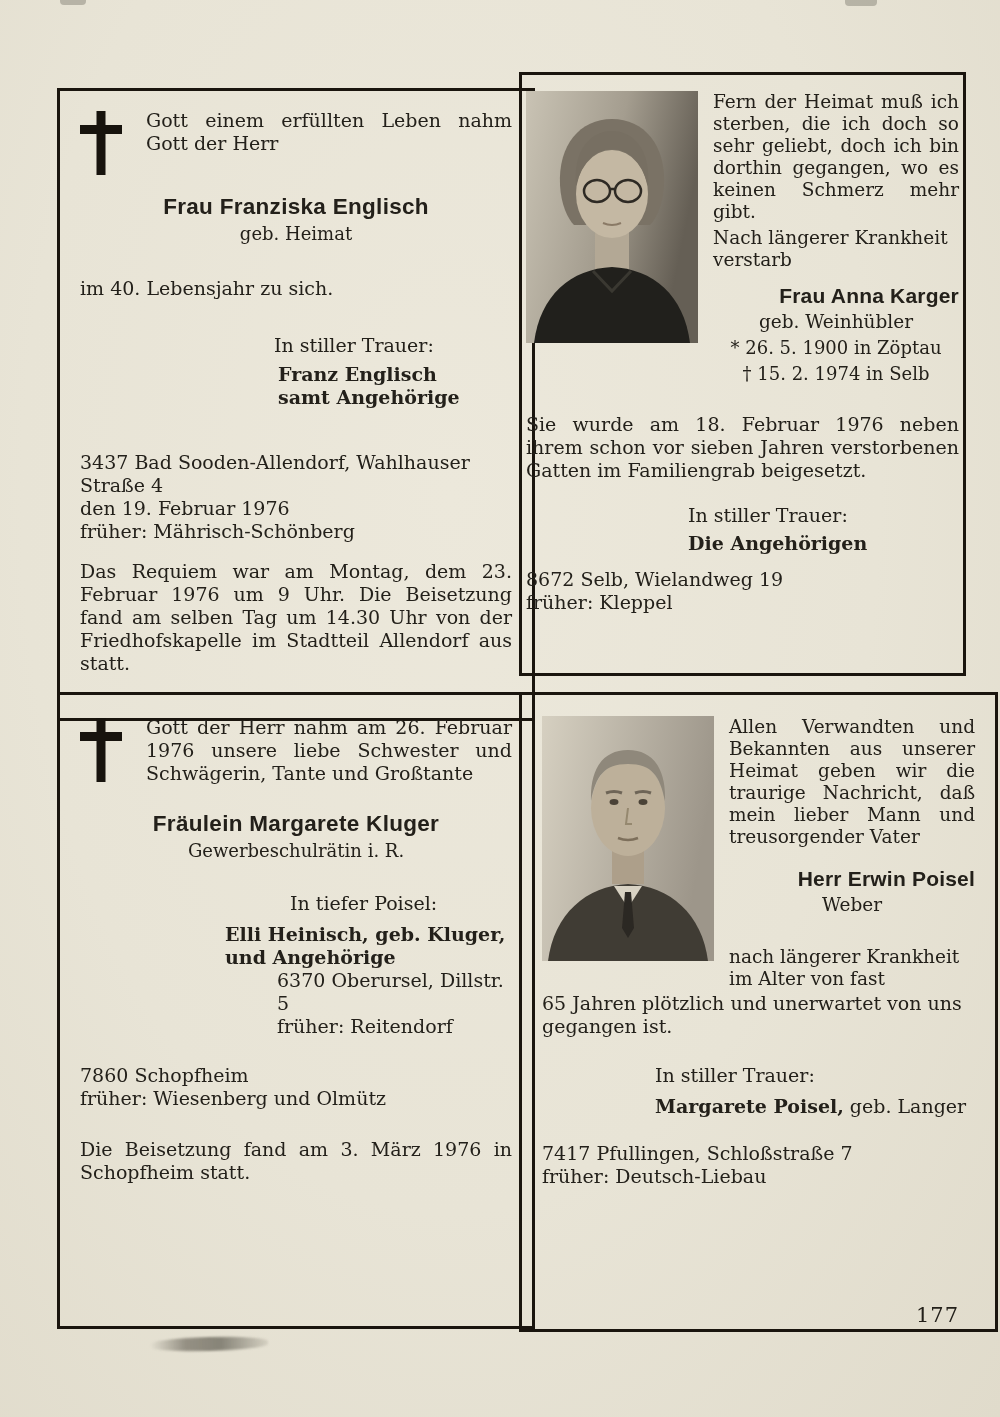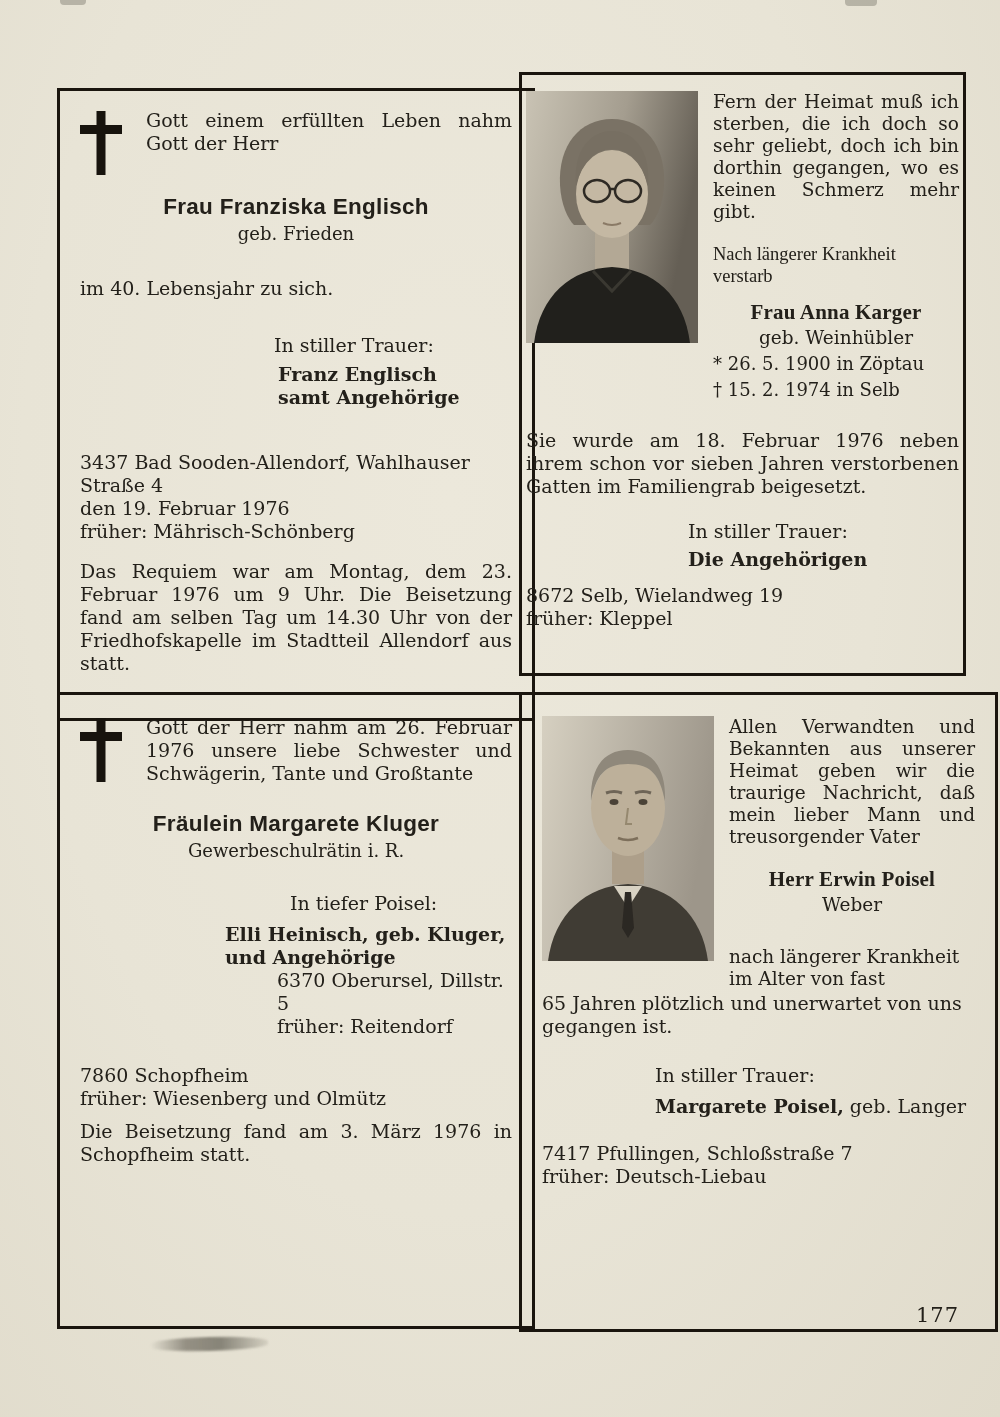--- a/index.html
+++ b/index.html
@@ -98,7 +98,7 @@
       <p class="just">Gott einem erfüllten Leben nahm Gott der Herr</p>
     </div>
     <h2 class="dname nm1">Frau Franziska Englisch</h2>
-    <p class="sub">geb. Frieden</p>
+    <p class="sub">geb. Heimat</p>
     <p class="age1">im 40. Lebensjahr zu sich.</p>
     <p class="t1">In stiller Trauer:</p>
     <div class="mourn1">

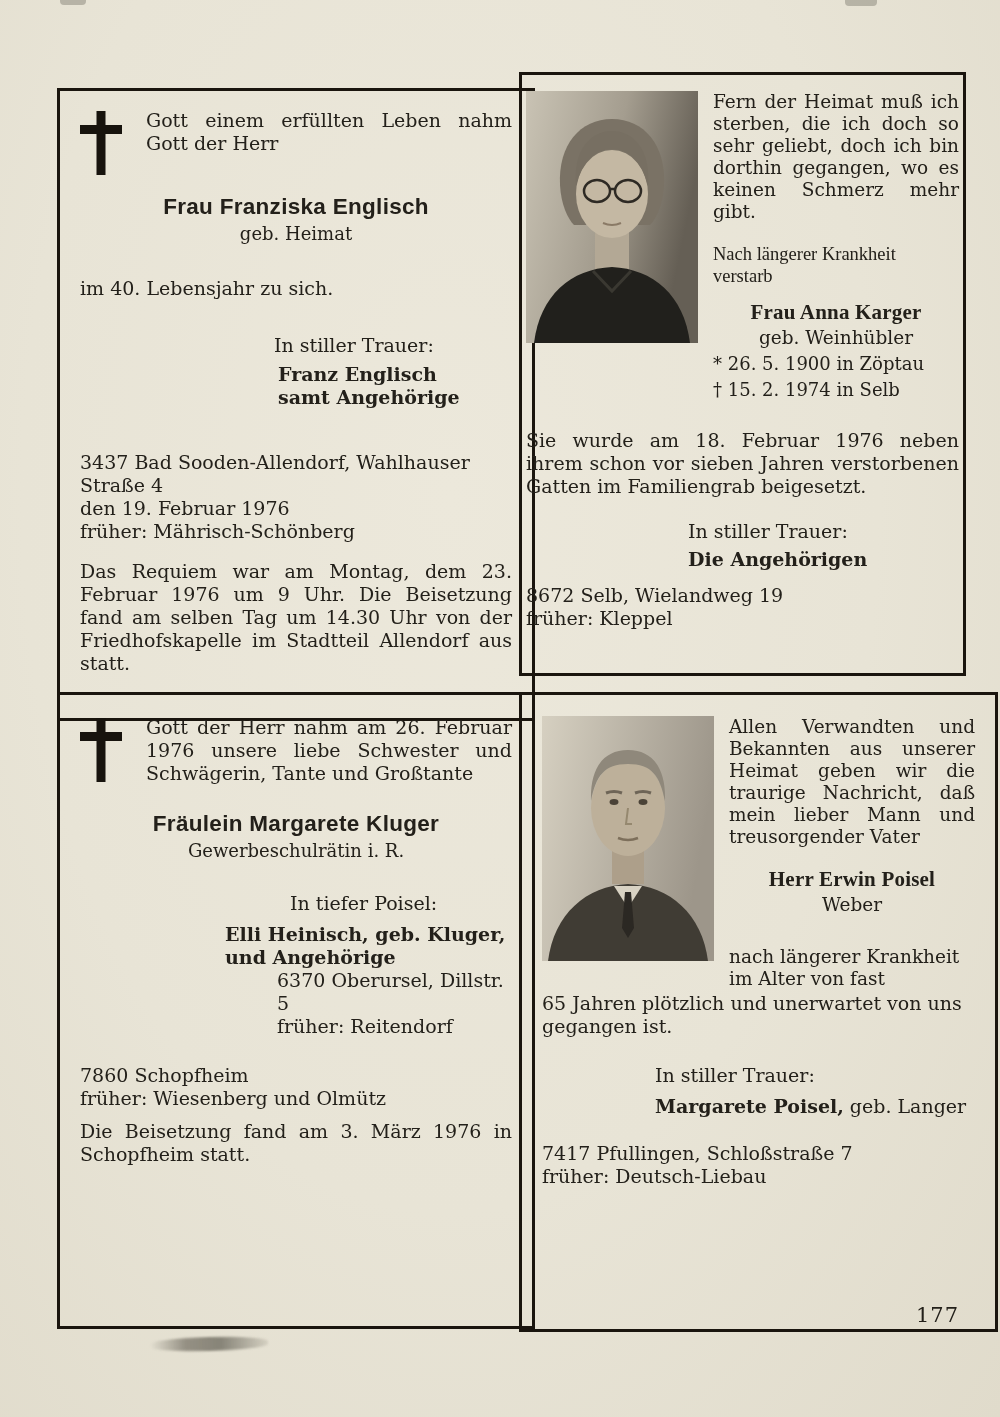--- a/index.html
+++ b/index.html
@@ -44,7 +44,7 @@
   #n1 .fun1{margin-top:17px;}
 
   
-  #n2 .illness{margin-top:20px;font-family:Liberation Serif, serif;}
+  #n2 .illness{margin-top:4px;}
   #n2 .dname-col{margin-top:12px;}
   #n2 .sub{margin-top:2px;}
   #n2 .dateline{margin-top:4px;font-size:18px;}

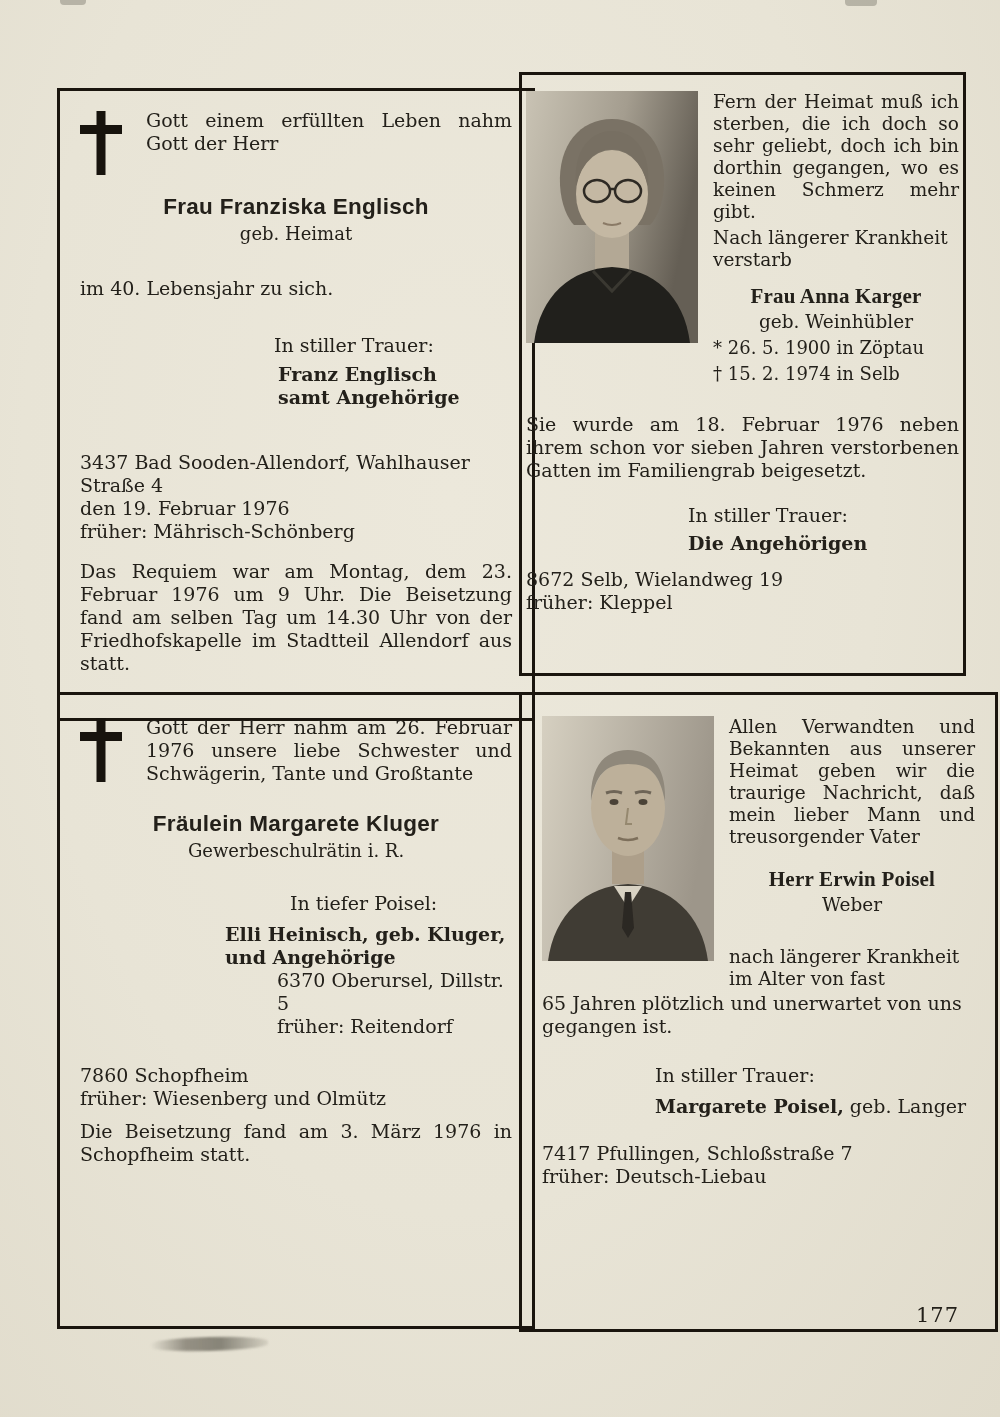--- a/index.html
+++ b/index.html
@@ -22,8 +22,8 @@
   .sub{font-size:18px;line-height:22px;text-align:center;}
   .dname{font-family:"Liberation Sans","DejaVu Sans",sans-serif;font-weight:700;
          font-size:22.5px;line-height:27px;letter-spacing:.3px;text-align:center;margin:0;}
-  .dname-col{font-family:Liberation Serif, serif;font-weight:700;
-         font-size:21px;line-height:26px;letter-spacing:.2px;text-align:center;margin:0;}
+  .dname-col{font-family:Liberation Sans, sans-serif;font-weight:700;
+         font-size:21px;line-height:26px;letter-spacing:.2px;text-align:right;margin:0;}
   .cross-row{display:flex;align-items:flex-start;}
   .cross{width:42px;flex:0 0 42px;margin-right:24px;padding-top:2px;}
   .cross svg rect{fill:#17130d;}

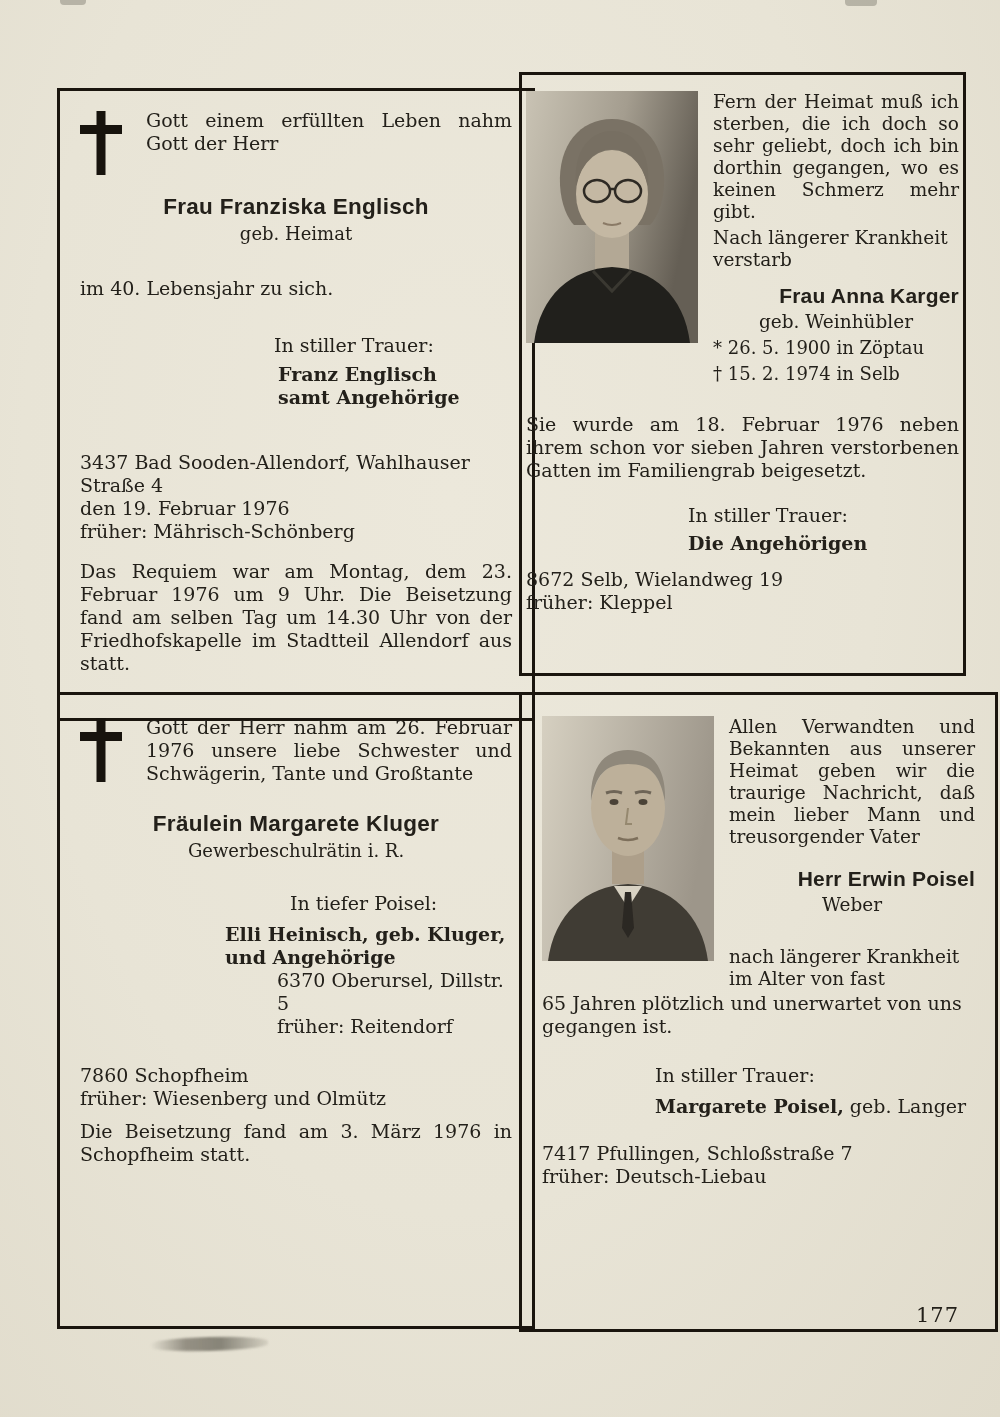--- a/index.html
+++ b/index.html
@@ -17,7 +17,7 @@
   #n4{left:519px;top:692px;width:433px;height:592px;padding:21px 20px;}
   p{margin:0;font-size:19px;line-height:23px;}
   .just{text-align:justify;}
-  .ctr{text-align:left;}
+  .ctr{text-align:center;}
   .b{font-weight:bold;}
   .sub{font-size:18px;line-height:22px;text-align:center;}
   .dname{font-family:"Liberation Sans","DejaVu Sans",sans-serif;font-weight:700;

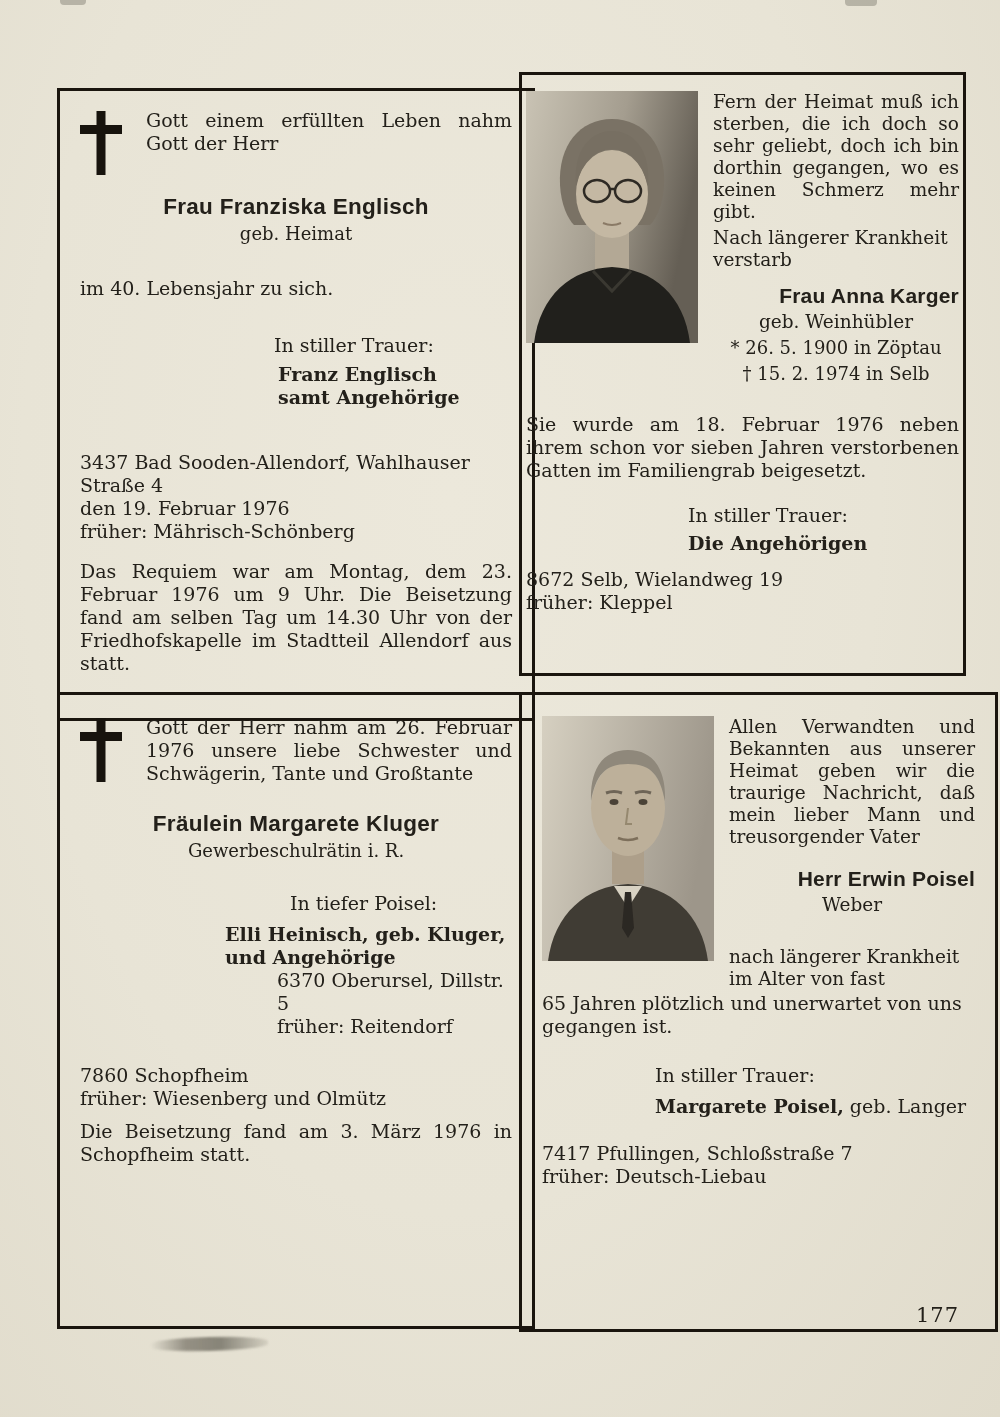--- a/index.html
+++ b/index.html
@@ -61,7 +61,7 @@
   #n3 .mourn3{margin-top:8px;margin-left:145px;}
   #n3 .ind2{margin-left:52px;}
   #n3 .a3{margin-top:26px;}
-  #n3 .fun3{margin-top:10px;}
+  #n3 .fun3{margin-top:28px;}
 
   
   #n4 .nm4{margin-top:18px;}

